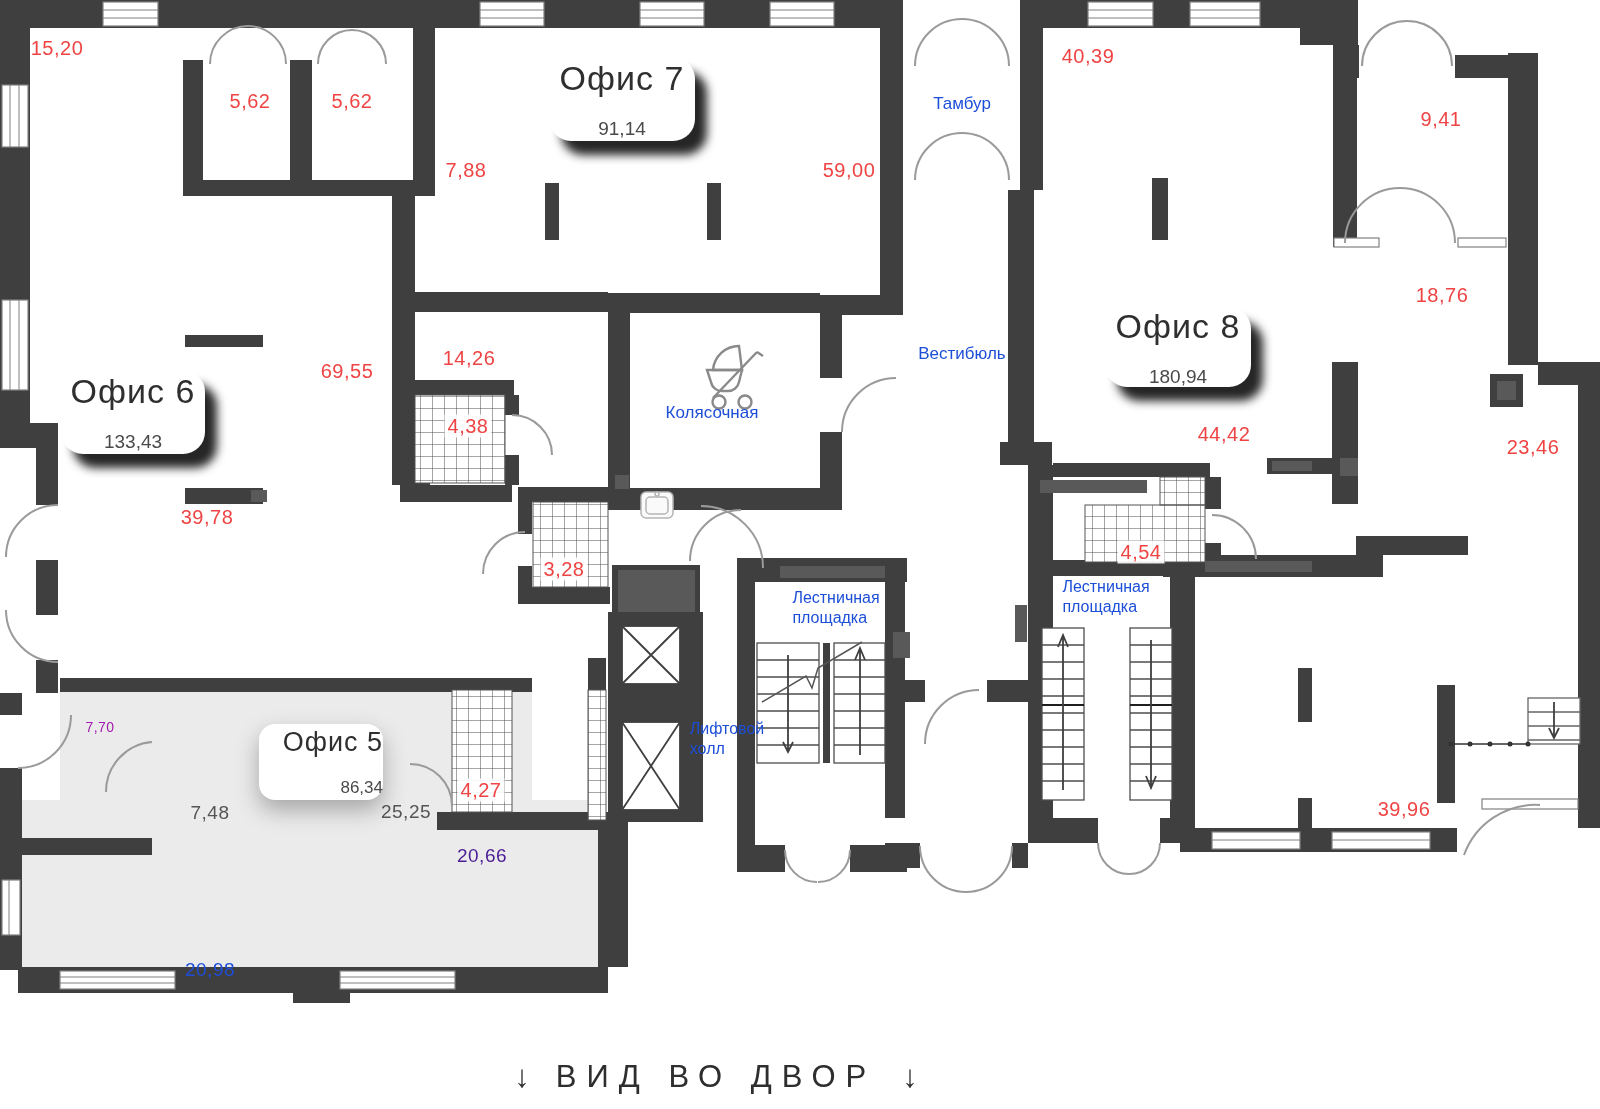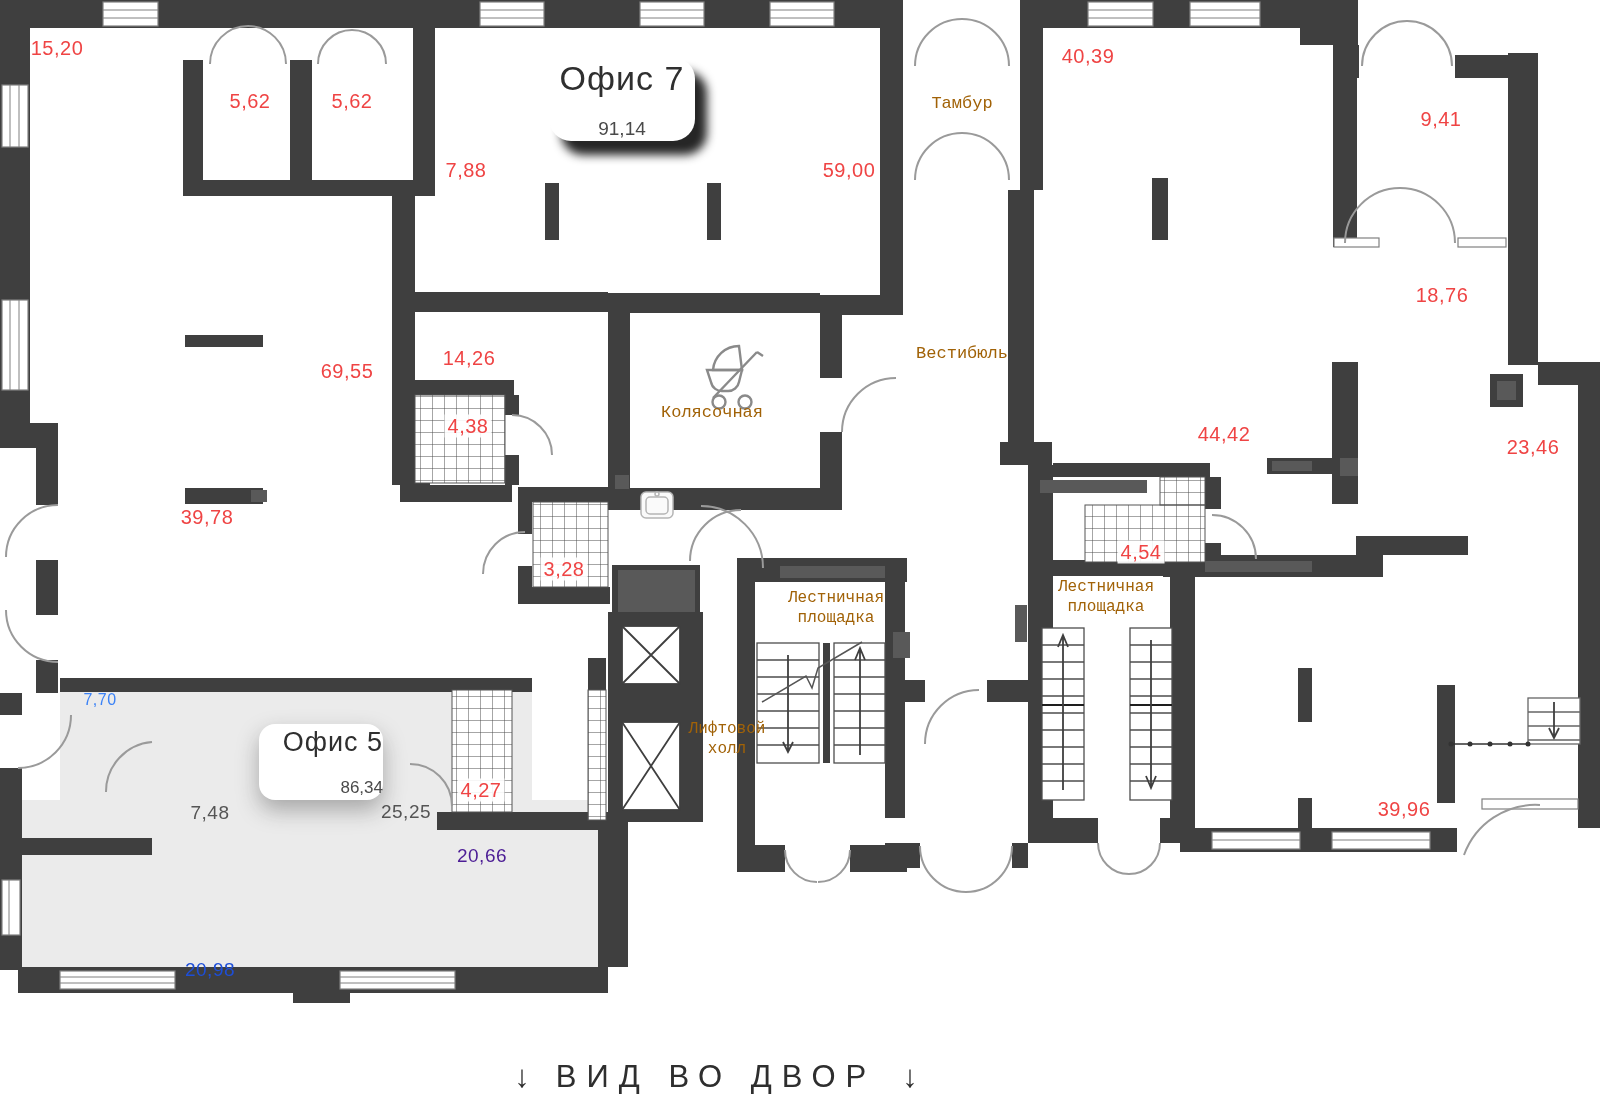--- a/index.html
+++ b/index.html
@@ -9,8 +9,8 @@
   .dim{position:absolute;transform:translate(-50%,-50%);font-size:20px;color:#ef4444;
        white-space:nowrap;letter-spacing:0.5px;}
   .dim.onhatch{background:rgba(255,255,255,0.9);padding:0 3px;margin-top:22px;}
-  .room-label{position:absolute;transform:translate(-50%,-50%);font-size:17px;color:#a16207;
-       text-align:center;line-height:1.25;white-space:nowrap;font-family:Liberation Mono, monospace;}
+  .room-label{position:absolute;transform:translate(-50%,-50%);font-size:17px;color:#1d4ed8;
+       text-align:left;line-height:1.25;white-space:nowrap;}
   .badge{position:absolute;background:#ffffff;border-radius:22px;display:flex;flex-direction:column;
        align-items:center;justify-content:center;box-shadow:12px 14px 10px rgba(8,8,8,0.88);
        z-index:5;}

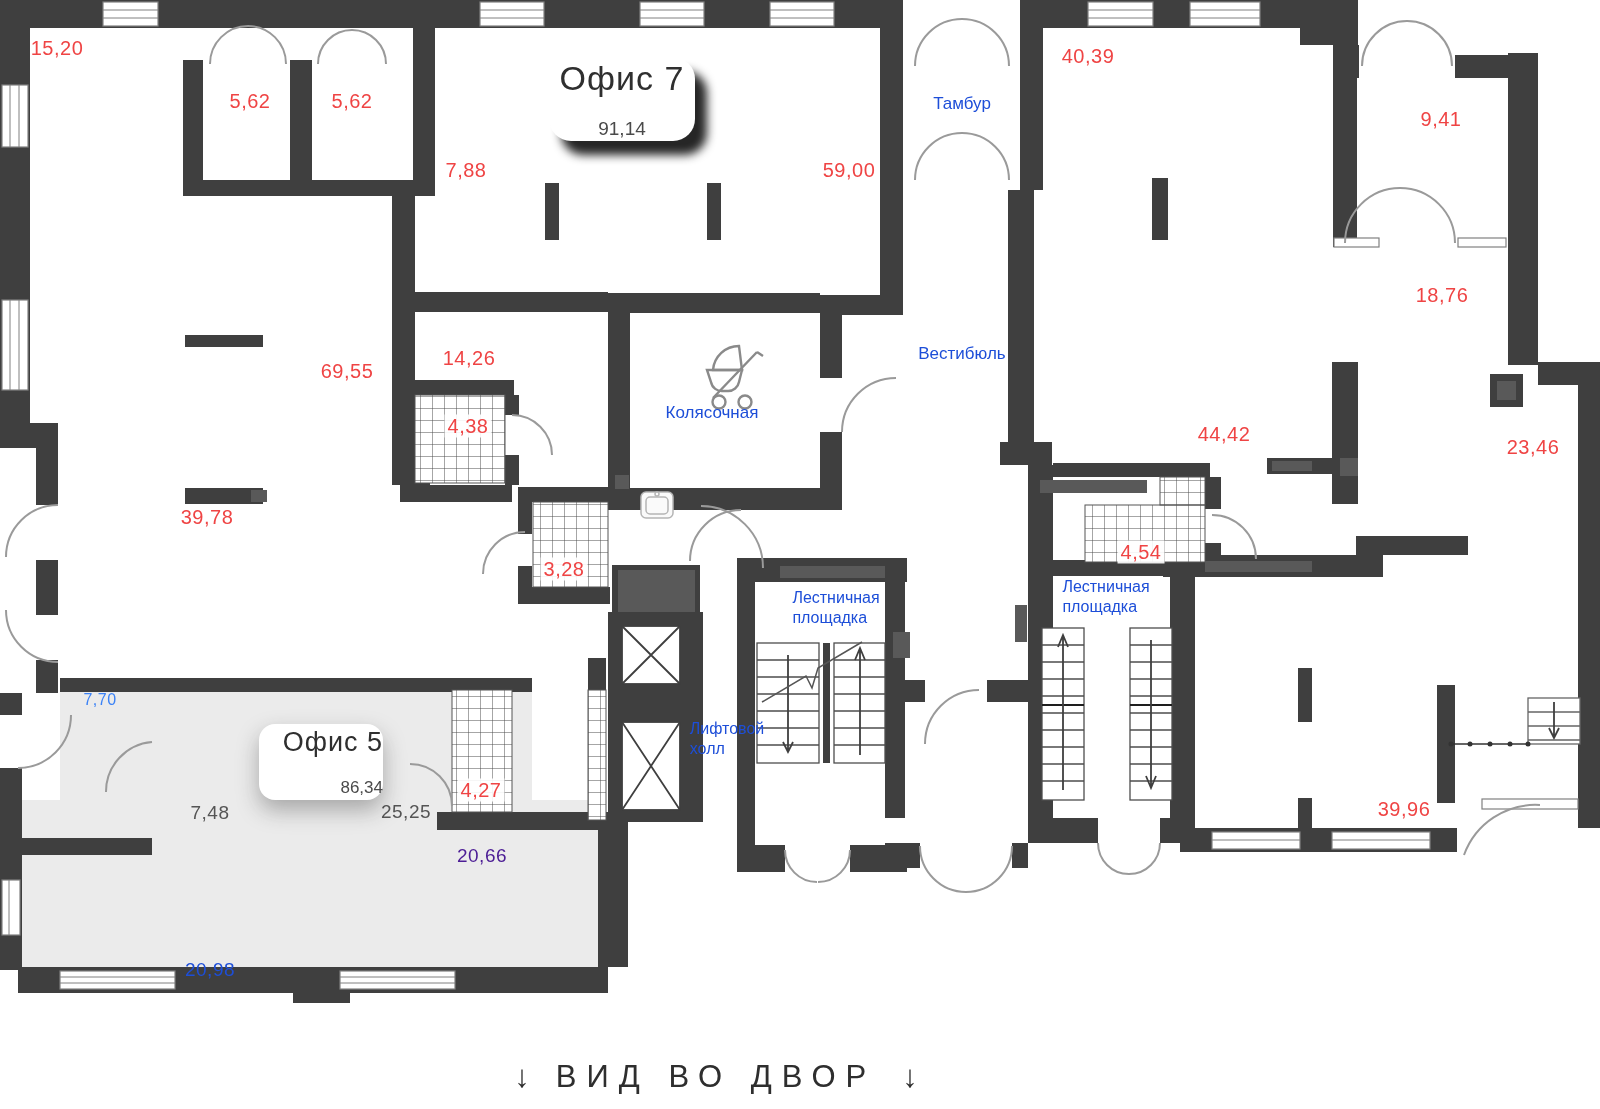--- a/index.html
+++ b/index.html
@@ -278,6 +278,10 @@
     <div class="t">Офис 7</div>
     <div class="a">91,14</div>
   </div>
+  <div class="badge" style="left:1105px;top:307px;width:146px;height:80px">
+    <div class="t">Офис 8</div>
+    <div class="a">180,94</div>
+  </div>
   <div class="badge small" style="left:259px;top:724px;width:124px;height:76px">
     <div class="t">Офис 5</div>
     <div class="a">86,34</div>

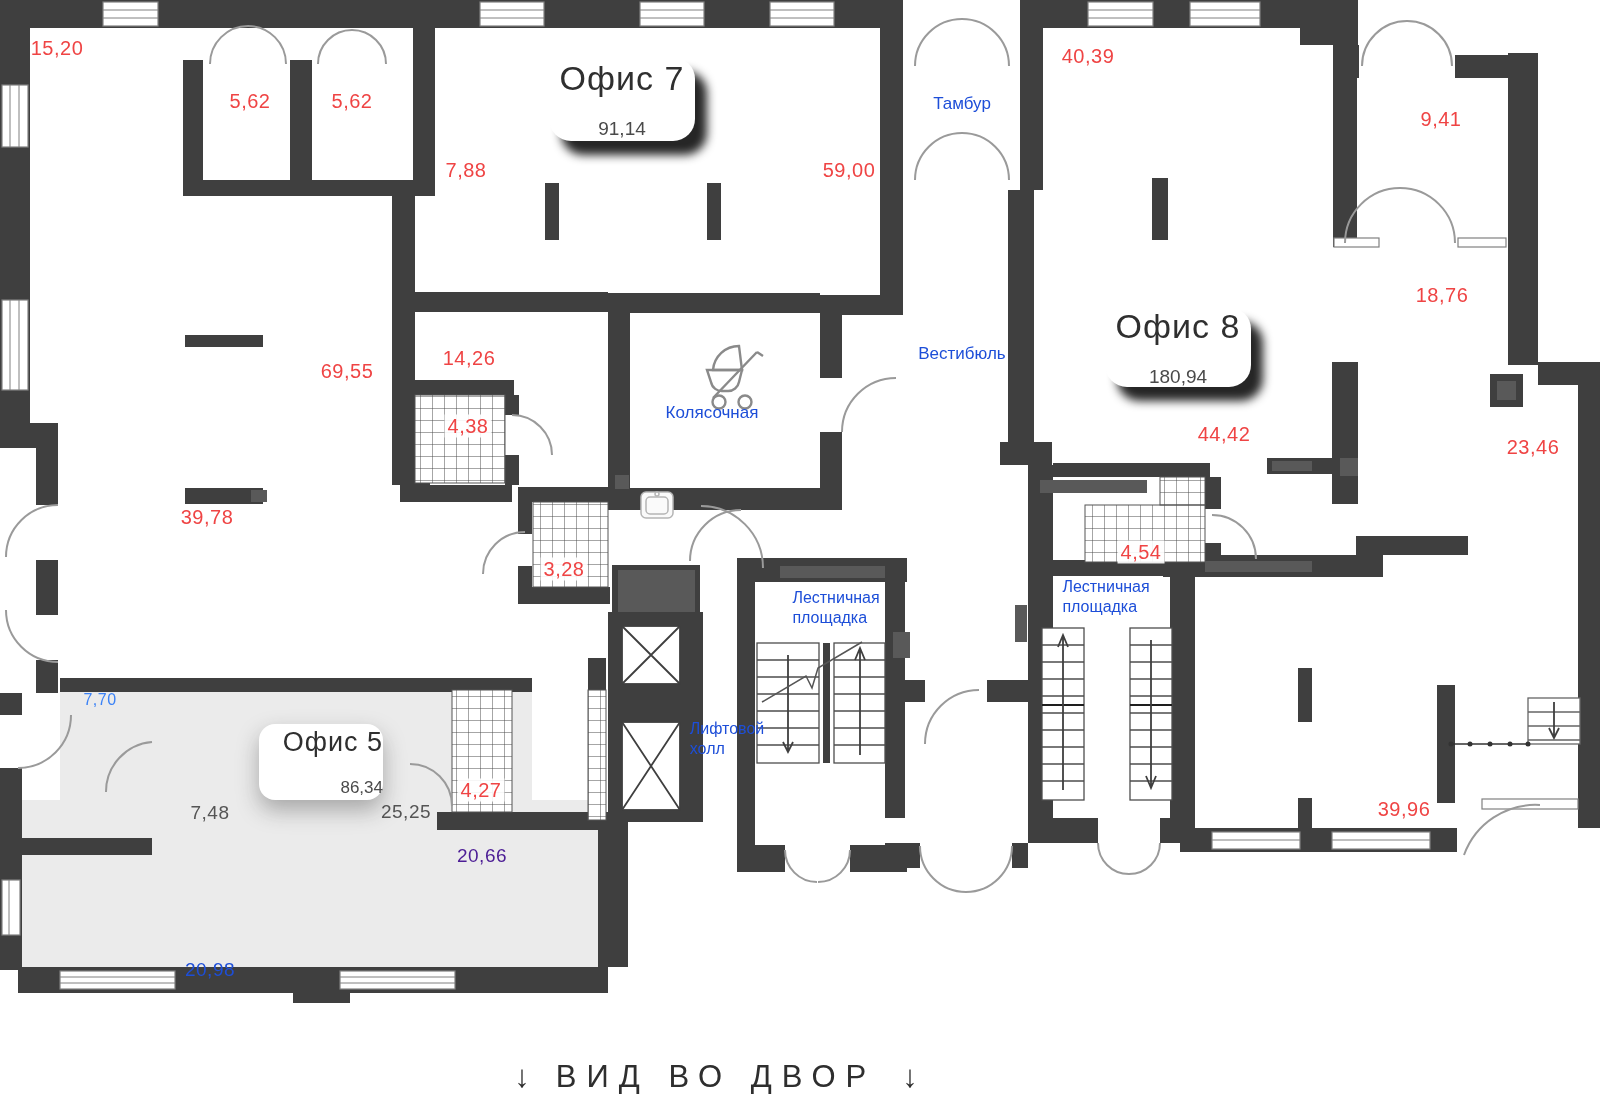--- a/index.html
+++ b/index.html
@@ -282,6 +282,10 @@
     <div class="t">Офис 8</div>
     <div class="a">180,94</div>
   </div>
+  <div class="badge" style="left:61px;top:370px;width:144px;height:84px">
+    <div class="t">Офис 6</div>
+    <div class="a">133,43</div>
+  </div>
   <div class="badge small" style="left:259px;top:724px;width:124px;height:76px">
     <div class="t">Офис 5</div>
     <div class="a">86,34</div>

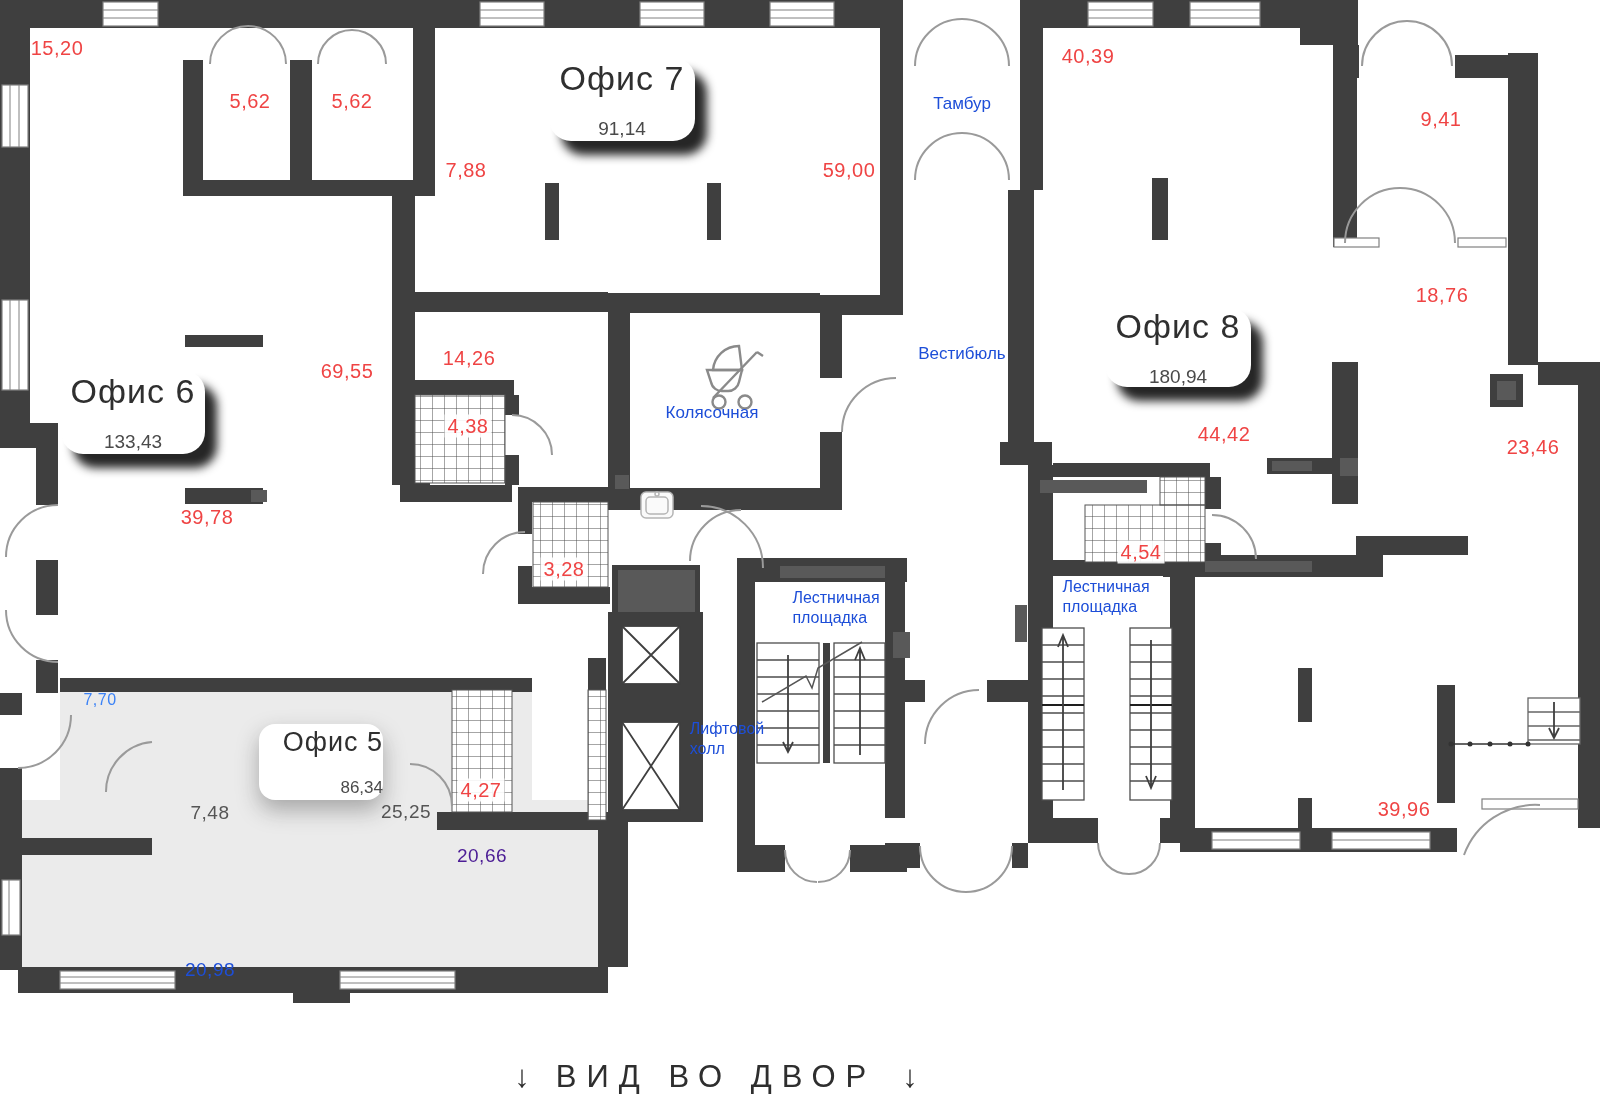--- a/index.html
+++ b/index.html
@@ -308,7 +308,7 @@
   <div class="dim" style="left:1533px;top:447px">23,46</div>
   <div class="dim onhatch" style="left:1141px;top:530px">4,54</div>
   <div class="dim onhatch" style="left:481px;top:768px">4,27</div>
-  <div class="dim" style="left:100px;top:700px;font-size:16px;color:#3b82f6">7,70</div>
+  <div class="dim" style="left:100px;top:727px;font-size:14px;color:#a21caf">7,70</div>
   <div class="dim" style="left:210px;top:813px;font-size:19px;color:#555">7,48</div>
   <div class="dim" style="left:406px;top:812px;font-size:19px;color:#555">25,25</div>
   <div class="dim" style="left:482px;top:856px;font-size:19px;color:#4c1d95">20,66</div>

